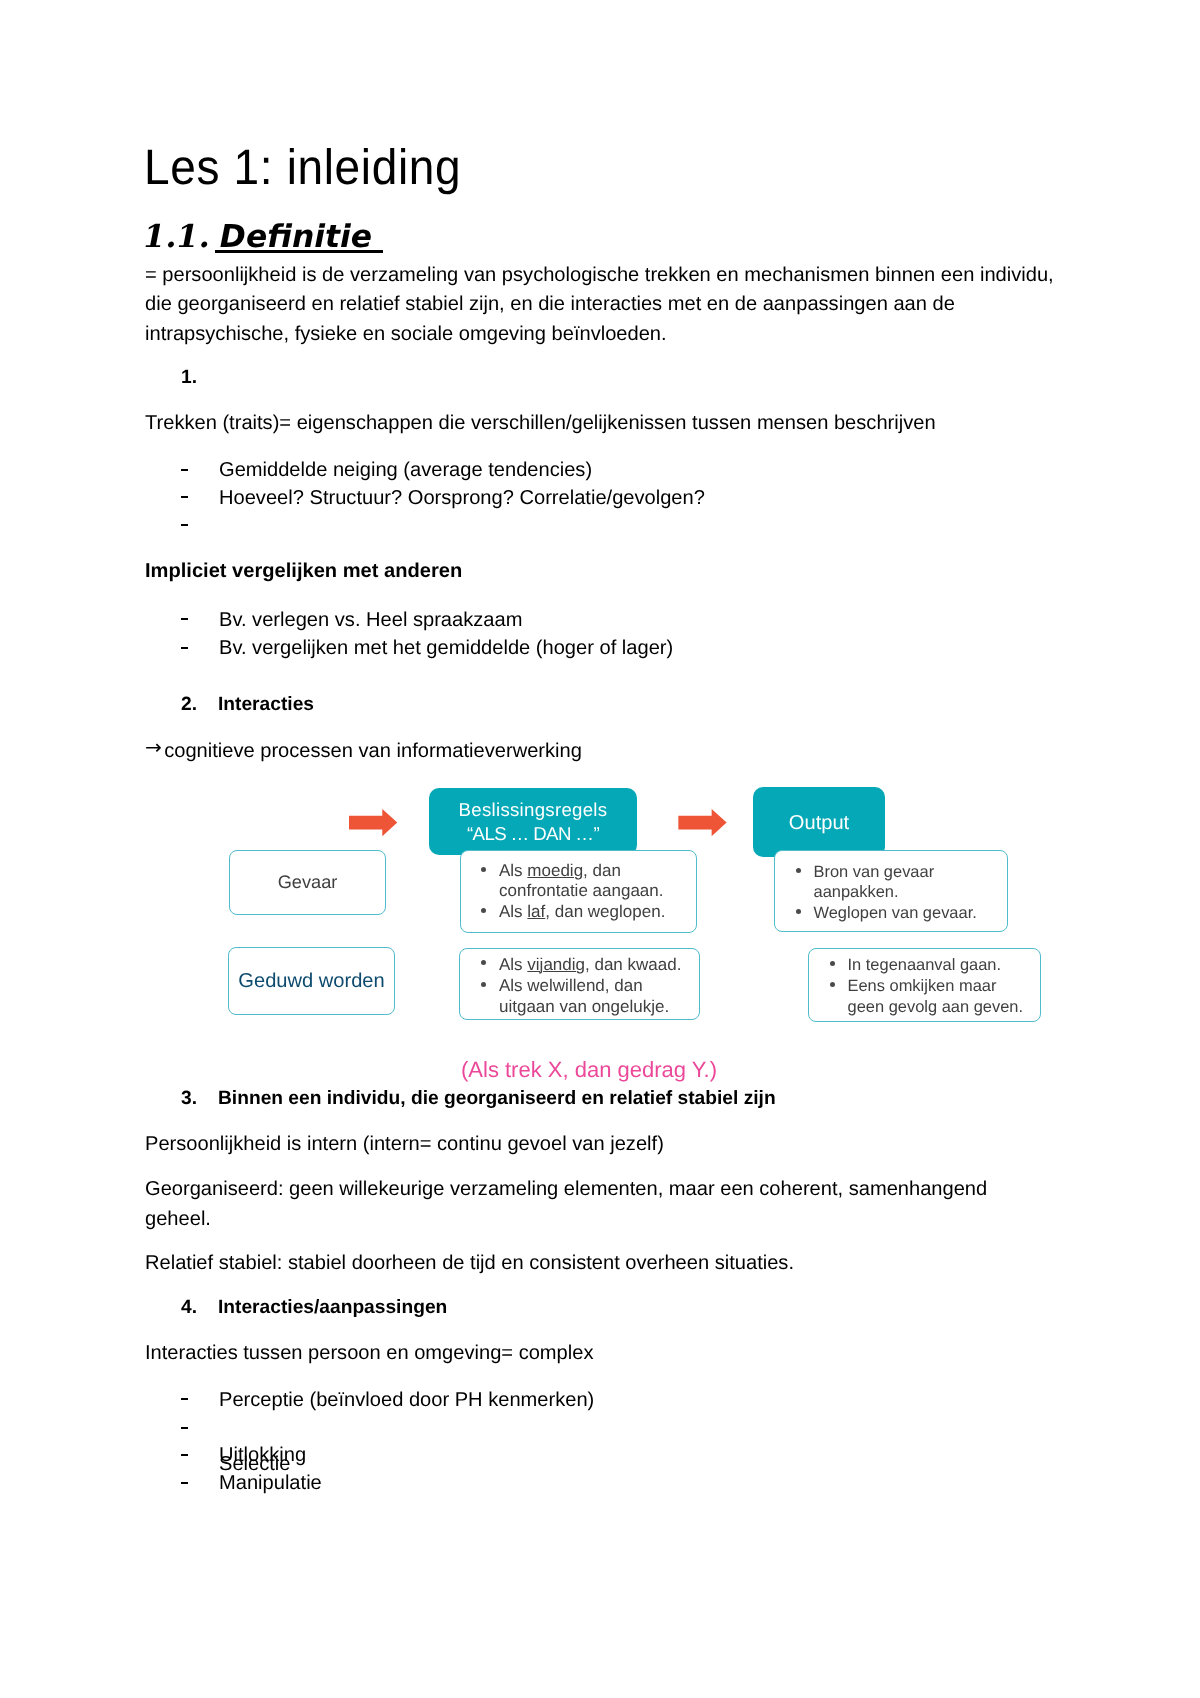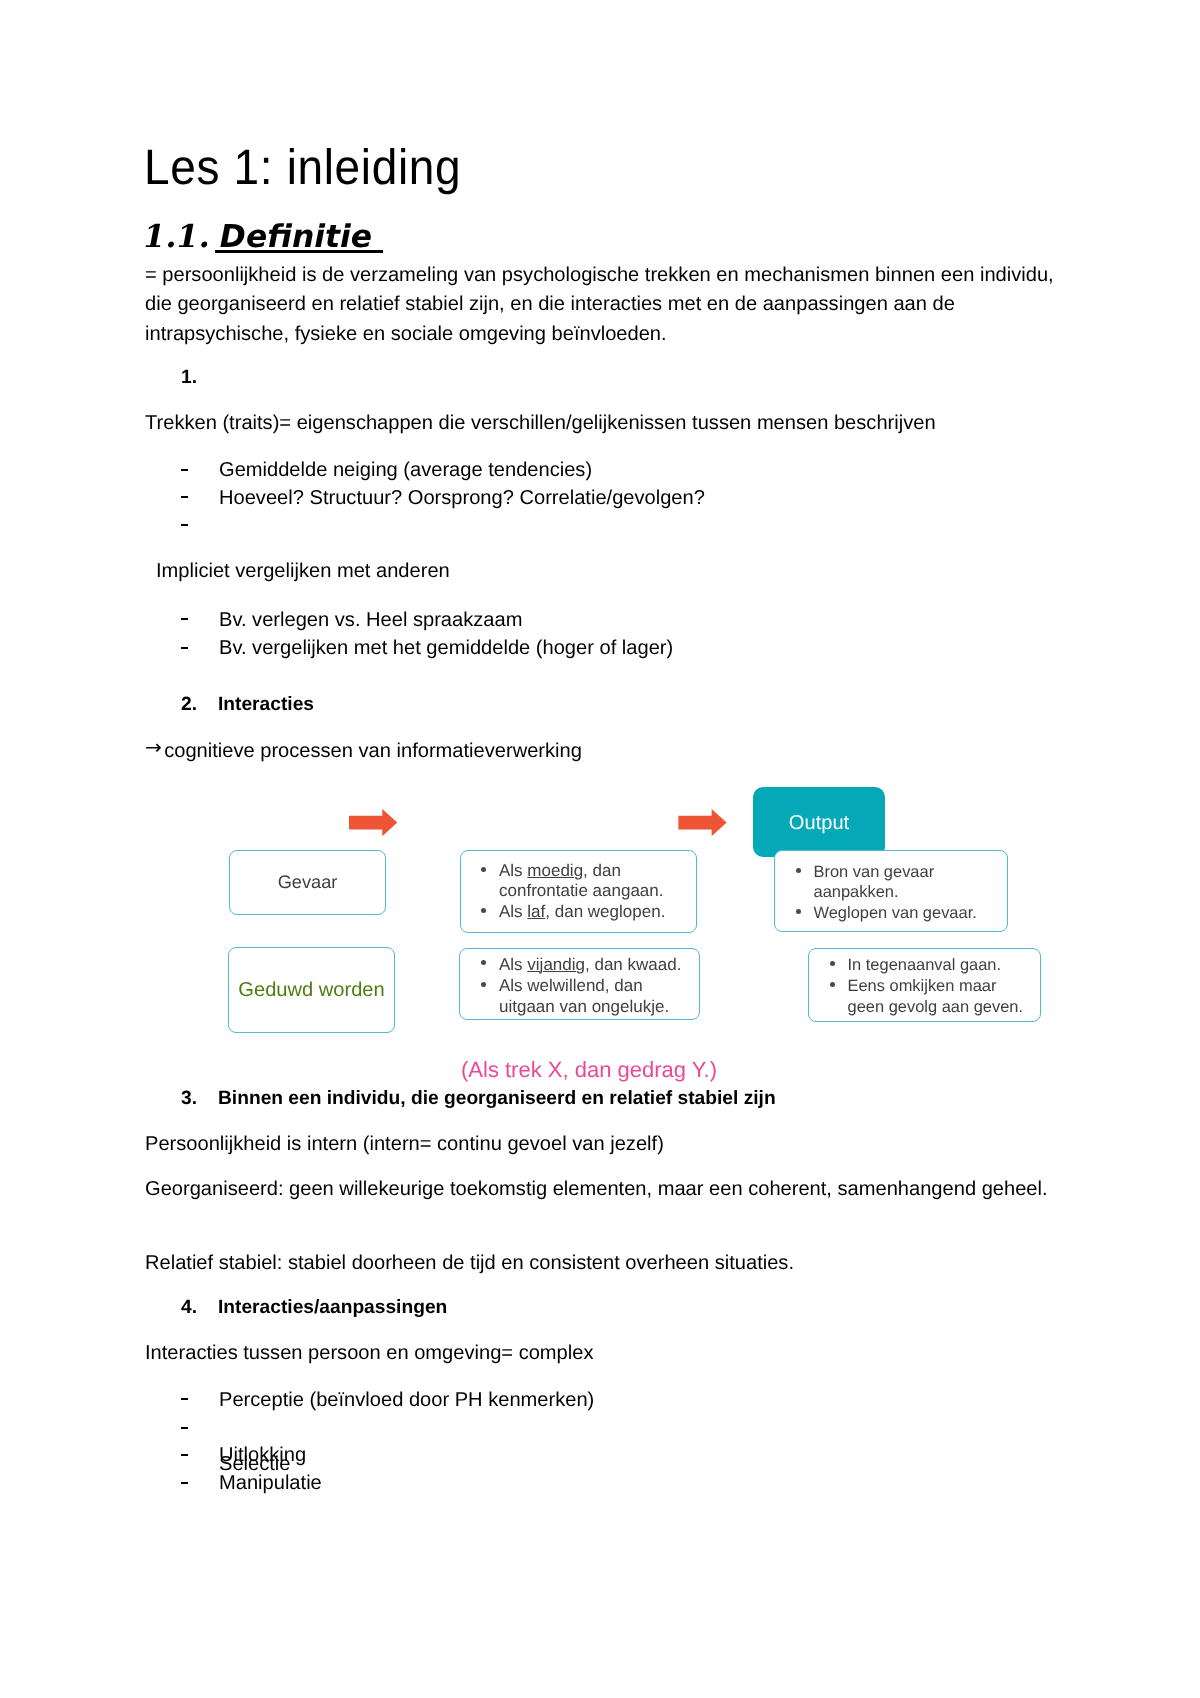--- a/index.html
+++ b/index.html
@@ -49,7 +49,7 @@
   <div class="dash" style="left:219px;top:487px;">Hoeveel? Structuur? Oorsprong? Correlatie/gevolgen?</div>
   <div class="dashmark" style="left:181.3px;top:523.9px;"></div>
 
-  <div class="para" style="left:156px;top:557.3px;width:912px;">Impliciet vergelijken met anderen</div>
+  <div class="para" style="left:145px;top:557.3px;width:912px;font-weight:bold;">Impliciet vergelijken met anderen</div>
 
   <div class="dashmark" style="left:181.3px;top:618.3px;"></div>
   <div class="dash" style="left:219px;top:608.5px;">Bv. verlegen vs. Heel spraakzaam</div>

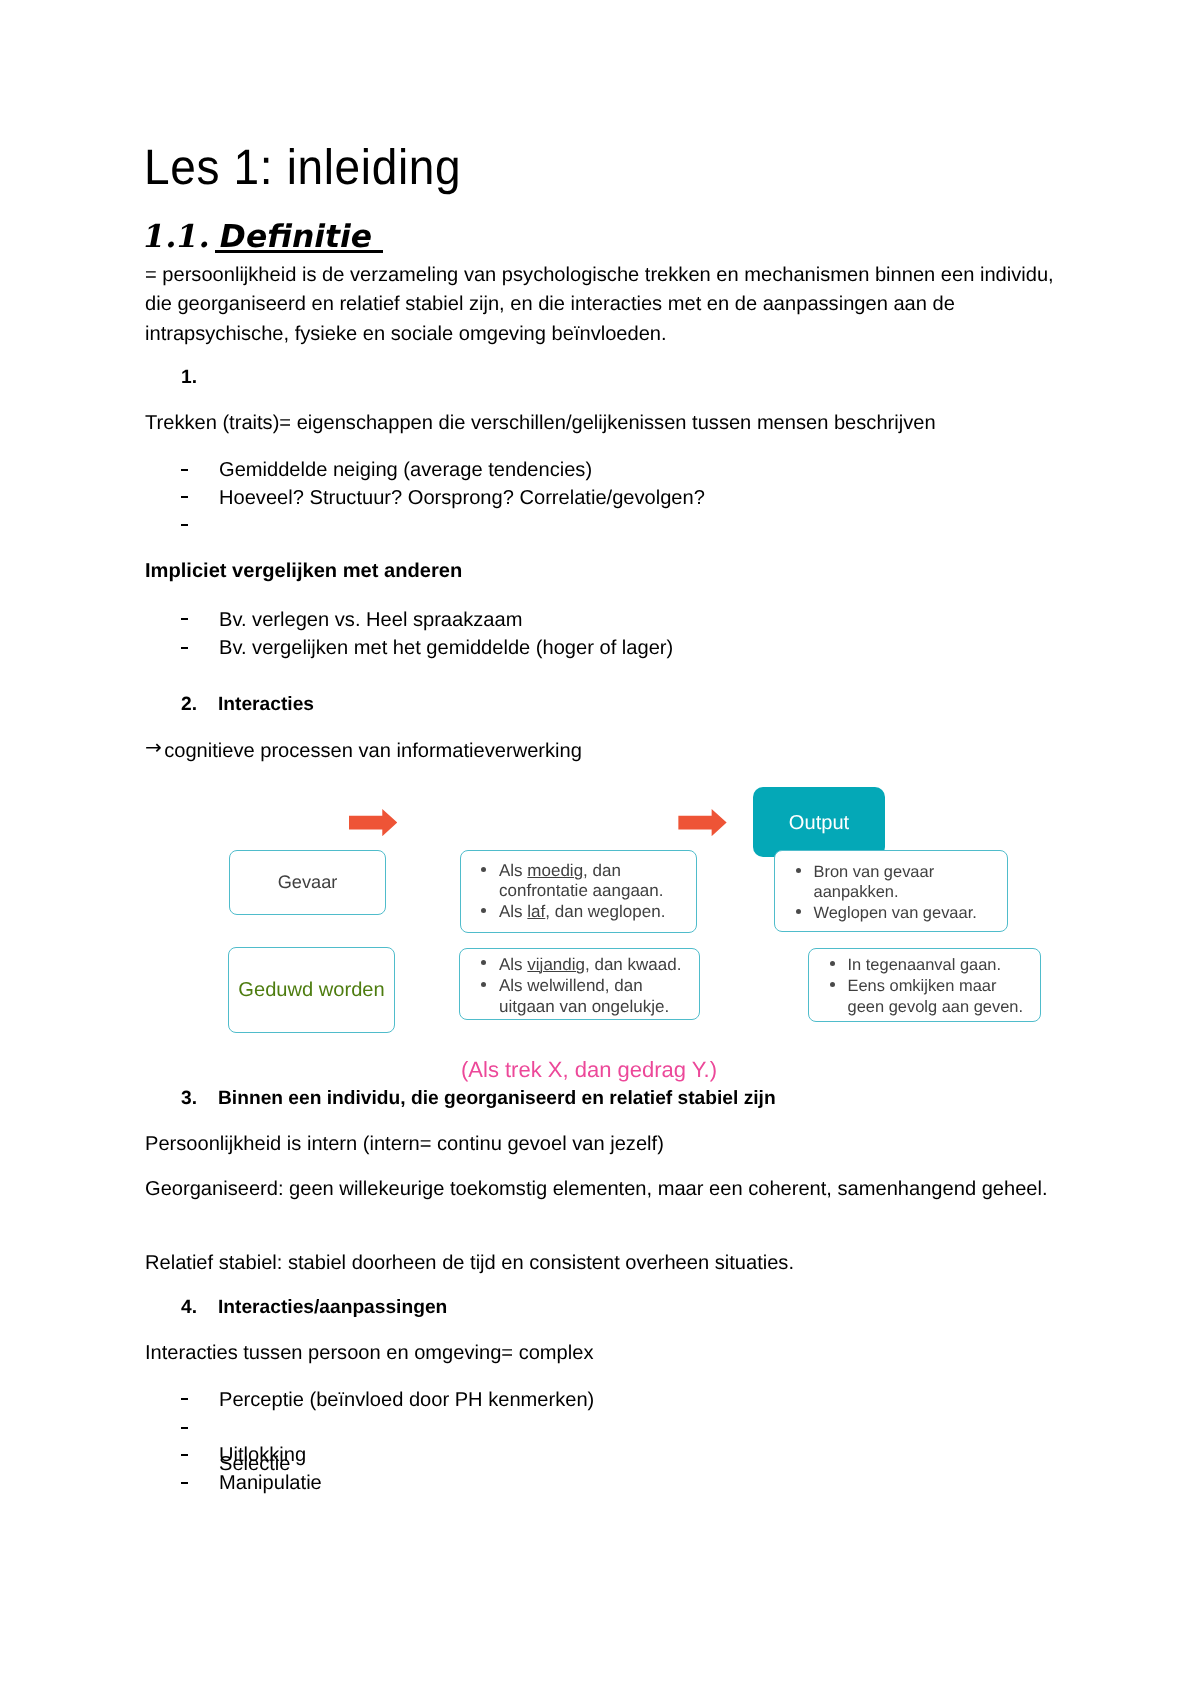--- a/index.html
+++ b/index.html
@@ -70,6 +70,10 @@
       <path d="M0 6.8 L33.3 6.8 L33.3 0 L48.3 13.6 L33.3 27.2 L33.3 20.4 L0 20.4 Z" fill="#EE5436"></path>
     </svg>
 
+    <div class="tealbox" style="left:429px;top:787.5px;width:208px;height:67px;font-size:18.65px;line-height:23.4px;padding-top:1px;box-sizing:border-box;flex-direction:column;">
+        <span style="letter-spacing:0.28px;">Beslissingsregels</span>
+        <span style="letter-spacing:-0.6px;">“ALS … DAN …”</span>
+      </div>
     <div class="whitebox" style="left:460px;top:849.7px;width:237px;height:83px;font-size:17px;color:#404040;">
       <ul class="bl" style="margin:0;padding:10.2px 6px 0 38px;line-height:20.45px;">
         <li><span class="bul"></span><span>Als <span class="uu">moedig</span>, dan confrontatie aangaan.</span></li>

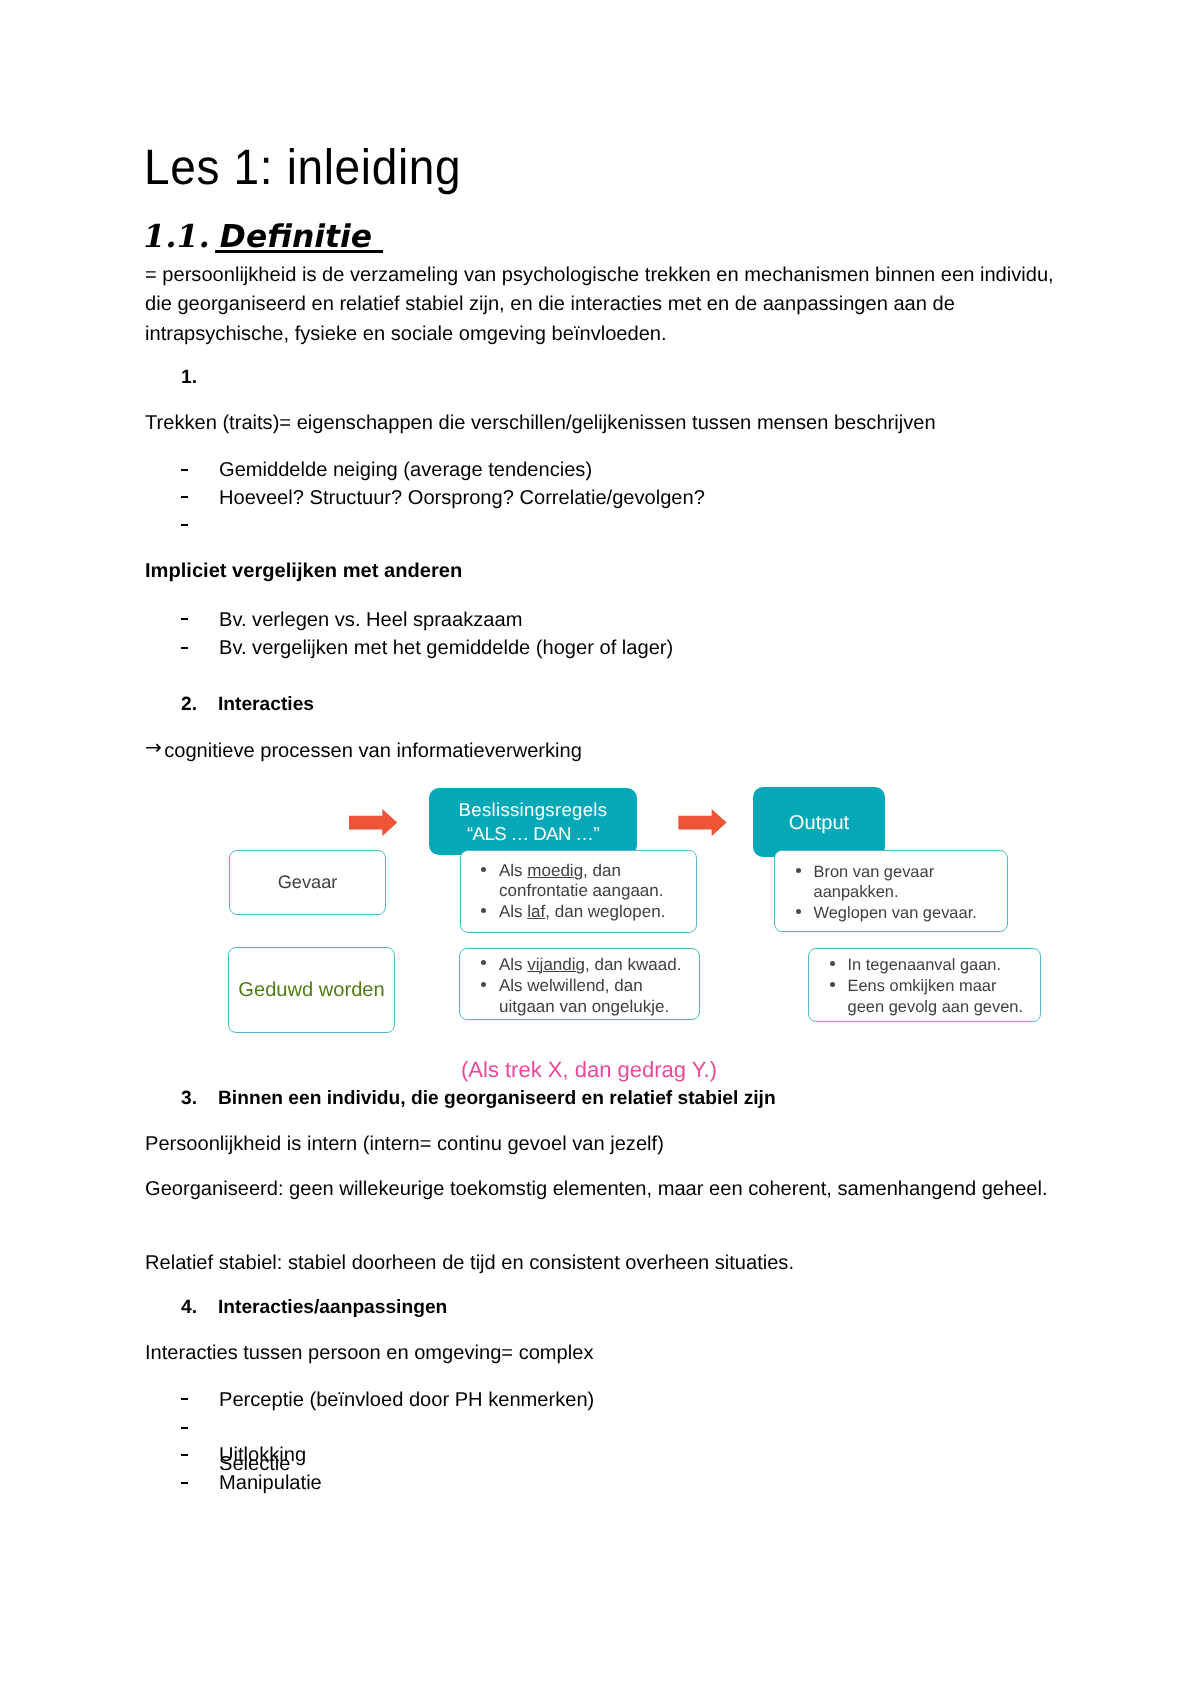--- a/index.html
+++ b/index.html
@@ -64,7 +64,7 @@
   <div id="diagram" style="left:0;top:0;width:1200px;height:1698px;">
 
     <div class="whitebox wb-center" style="left:229px;top:849.7px;width:157px;height:65px;font-size:18.2px;color:#404040;">Gevaar</div>
-    <div class="whitebox wb-center" style="left:228px;top:946.6px;width:167px;height:86px;font-size:20.1px;color:#4d7c0f;padding-top:2px;box-sizing:border-box;">Geduwd worden</div>
+    <div class="whitebox wb-center" style="left:228px;top:946.6px;width:167px;height:68px;font-size:20.1px;color:#0c4a6e;padding-top:2px;box-sizing:border-box;">Geduwd worden</div>
 
     <svg style="position:absolute;left:348.6px;top:808.9px;width:48.3px;height:27.2px;" viewBox="0 0 48.3 27.2">
       <path d="M0 6.8 L33.3 6.8 L33.3 0 L48.3 13.6 L33.3 27.2 L33.3 20.4 L0 20.4 Z" fill="#EE5436"></path>

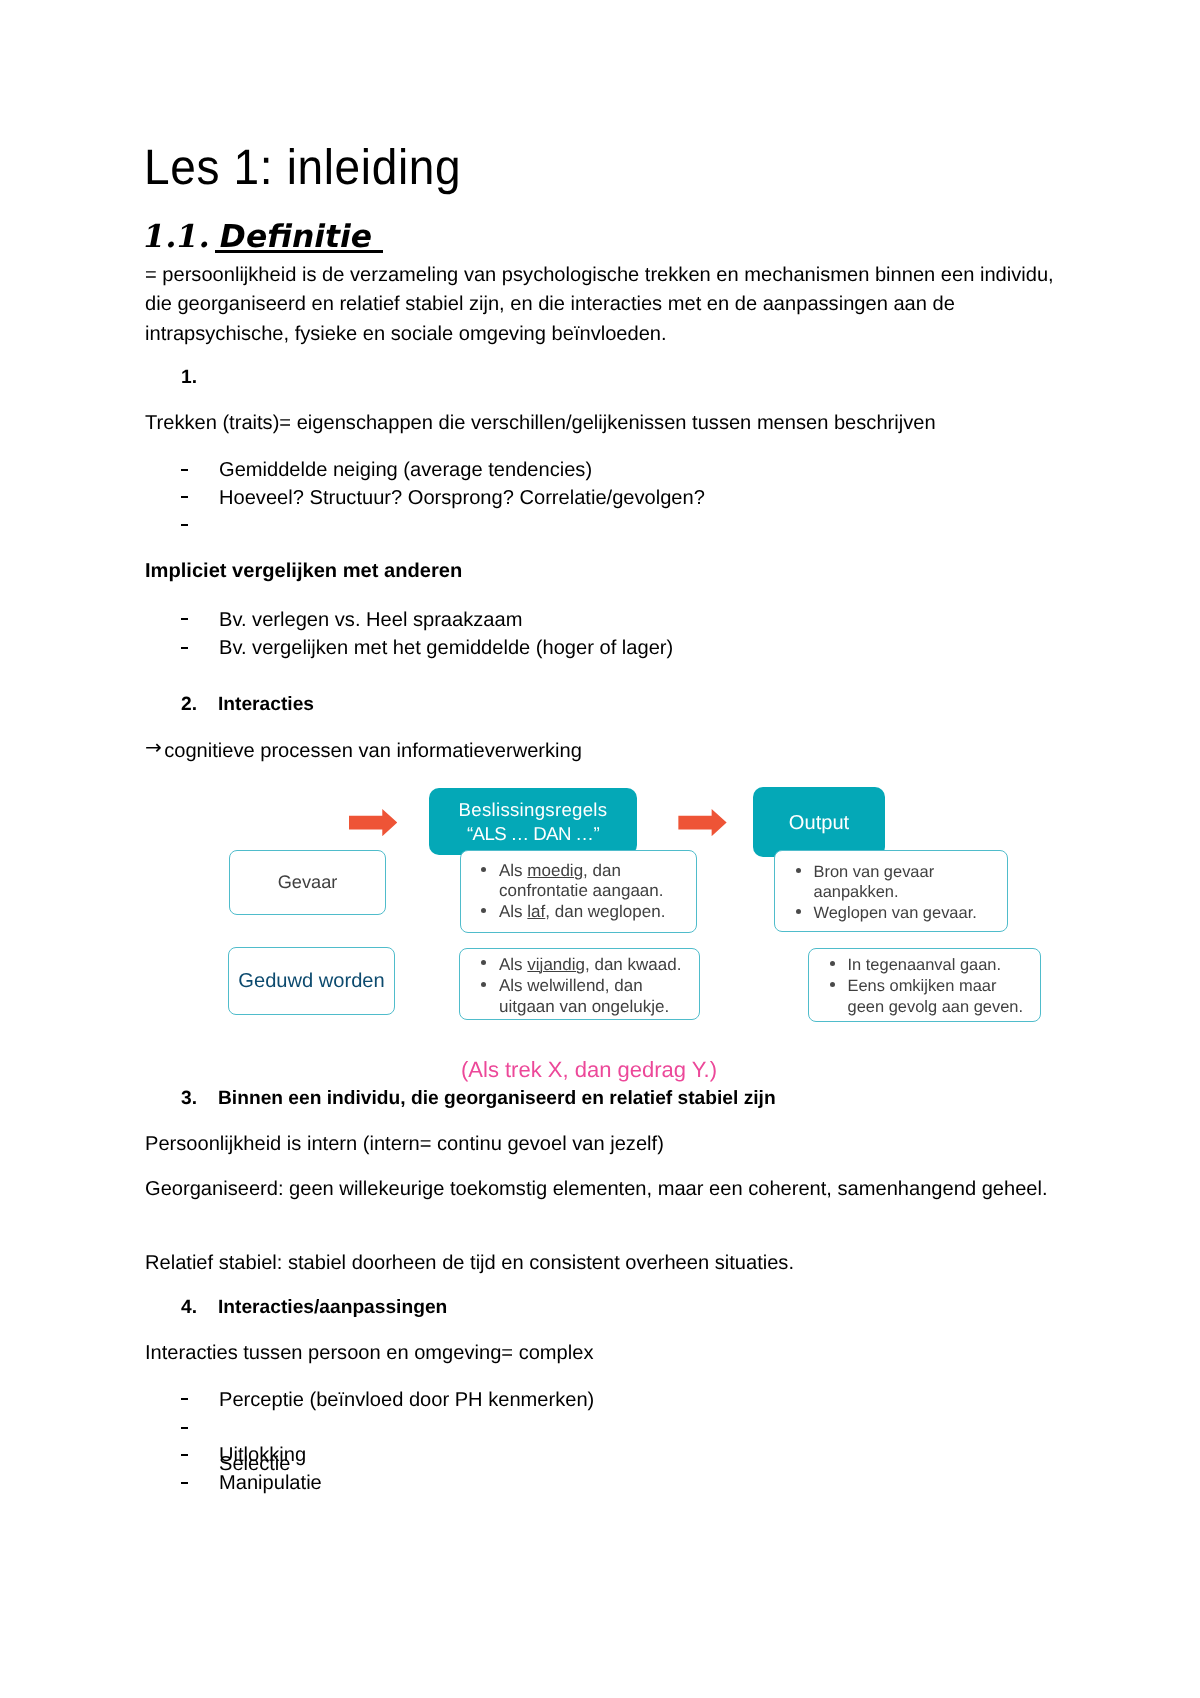--- a/index.html
+++ b/index.html
@@ -111,7 +111,7 @@
   <div class="num" style="left:218px;top:1088.3px;">Binnen een individu, die georganiseerd en relatief stabiel zijn</div>
 
   <div class="para" style="left:145px;top:1129.8px;width:912px;">Persoonlijkheid is intern (intern= continu gevoel van jezelf)</div>
-  <div class="para" style="left:145px;top:1175.3px;width:912px;">Georganiseerd: geen willekeurige toekomstig elementen, maar een coherent, samenhangend geheel.</div>
+  <div class="para" style="left:145px;top:1175.3px;width:912px;">Georganiseerd: geen willekeurige verzameling elementen, maar een coherent, samenhangend geheel.</div>
   <div class="para" style="left:145px;top:1249px;width:912px;">Relatief stabiel: stabiel doorheen de tijd en consistent overheen situaties.</div>
 
   <div class="num" style="left:181px;top:1297.3px;">4.</div>

